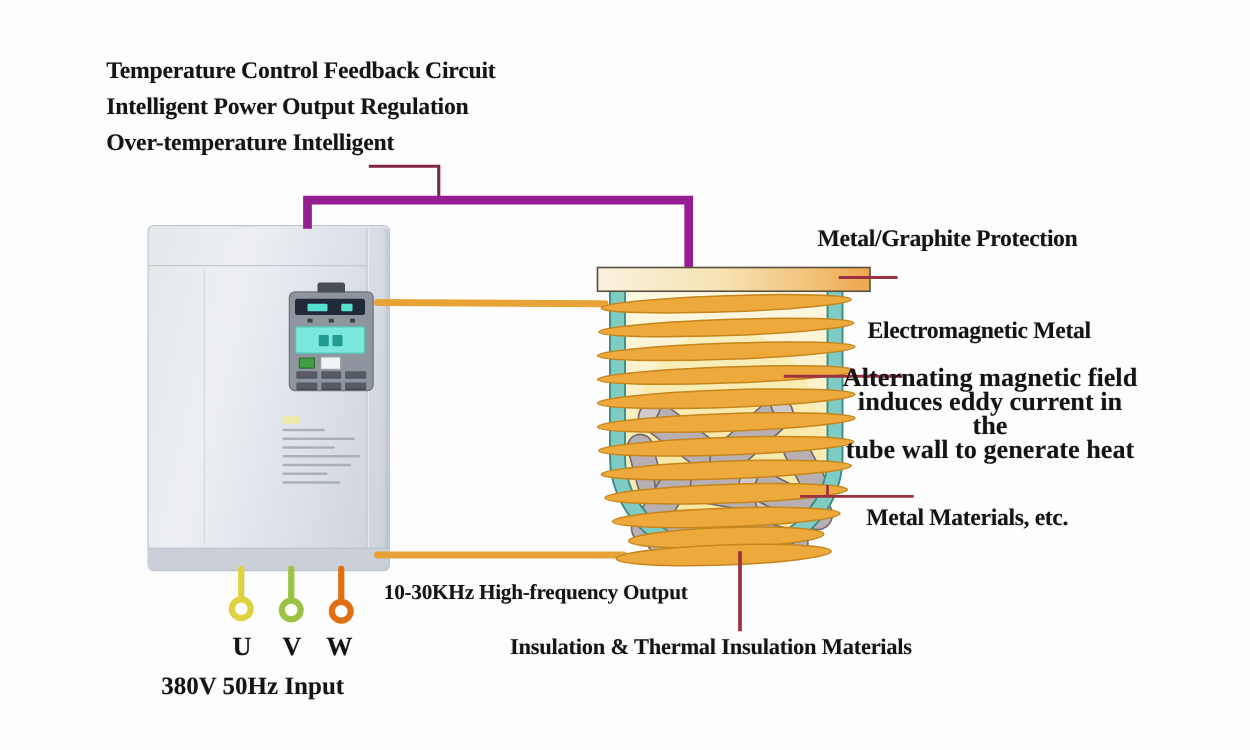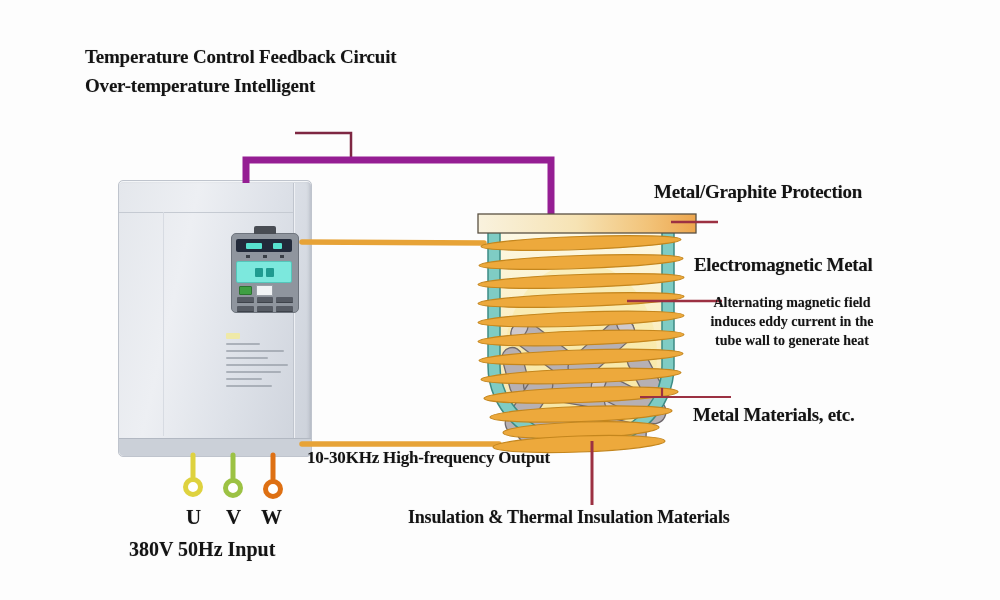--- a/index.html
+++ b/index.html
@@ -70,6 +70,7 @@
 
 <div class="lbl" id="top-notes">
   <div>Temperature Control Feedback Circuit</div>
+  <div>Intelligent Power Output Regulation</div>
   <div>Over-temperature Intelligent</div>
 </div>
 <div class="lbl" id="lbl-container">Metal/Graphite Protection</div>

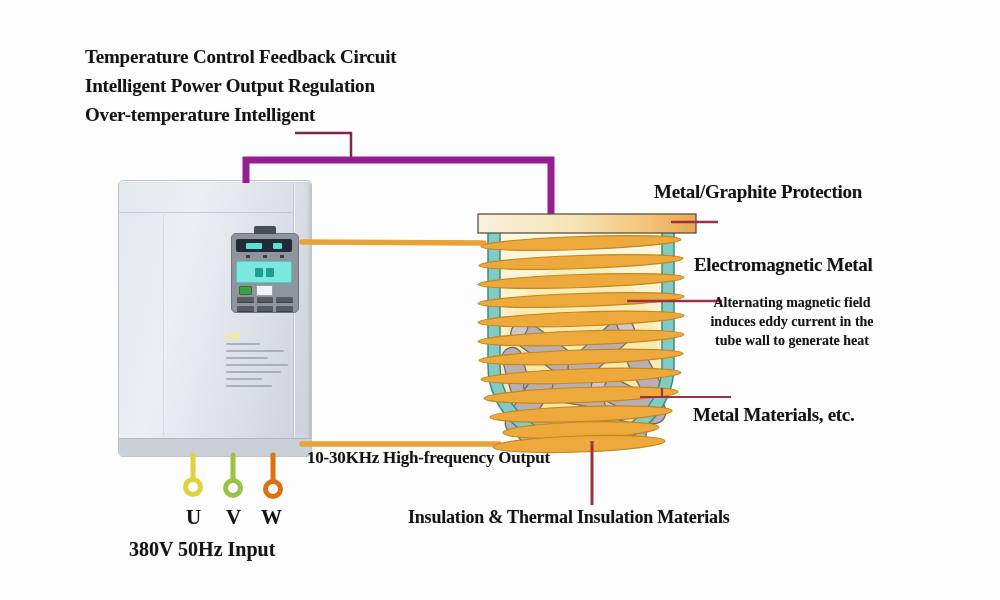--- a/index.html
+++ b/index.html
@@ -15,7 +15,7 @@
   #top-notes{left:85px;top:42px;font-size:19px;line-height:29px;letter-spacing:-0.2px;}
   #lbl-container{left:654px;top:181px;font-size:19px;letter-spacing:-0.3px;}
   #lbl-coil{left:694px;top:254px;font-size:19px;letter-spacing:-0.3px;}
-  #lbl-fieldnote{left:672px;top:293px;width:240px;font-size:14px;line-height:19px;
+  #lbl-fieldnote{left:672px;top:293px;width:240px;font-size:21px;line-height:19px;
     text-align:center;white-space:pre-line;font-weight:bold;}
   #lbl-materials{left:693px;top:404px;font-size:19px;letter-spacing:-0.3px;}
   #lbl-output{left:307px;top:448px;font-size:17px;letter-spacing:-0.2px;}

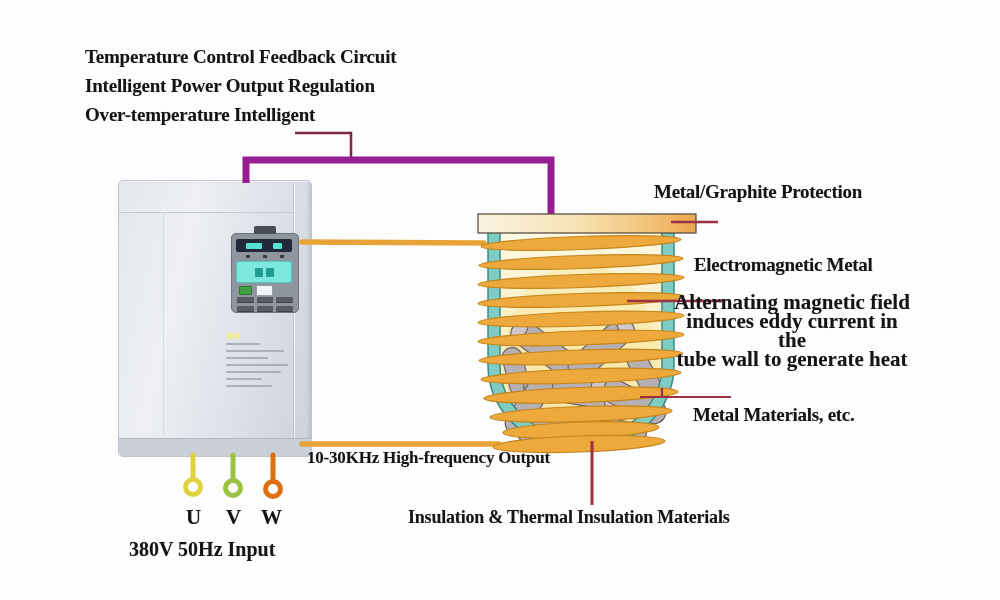--- a/index.html
+++ b/index.html
@@ -18,7 +18,7 @@
   #lbl-fieldnote{left:672px;top:293px;width:240px;font-size:21px;line-height:19px;
     text-align:center;white-space:pre-line;font-weight:bold;}
   #lbl-materials{left:693px;top:404px;font-size:19px;letter-spacing:-0.3px;}
-  #lbl-output{left:307px;top:448px;font-size:17px;letter-spacing:-0.2px;}
+  #lbl-output{left:307px;top:464px;font-size:17px;letter-spacing:-0.2px;}
   #lbl-insulation{left:408px;top:507px;font-size:18px;letter-spacing:-0.2px;}
   #lbl-input{left:129px;top:538px;font-size:20px;}
   .term-lbl{font-size:21px;top:505px;}

